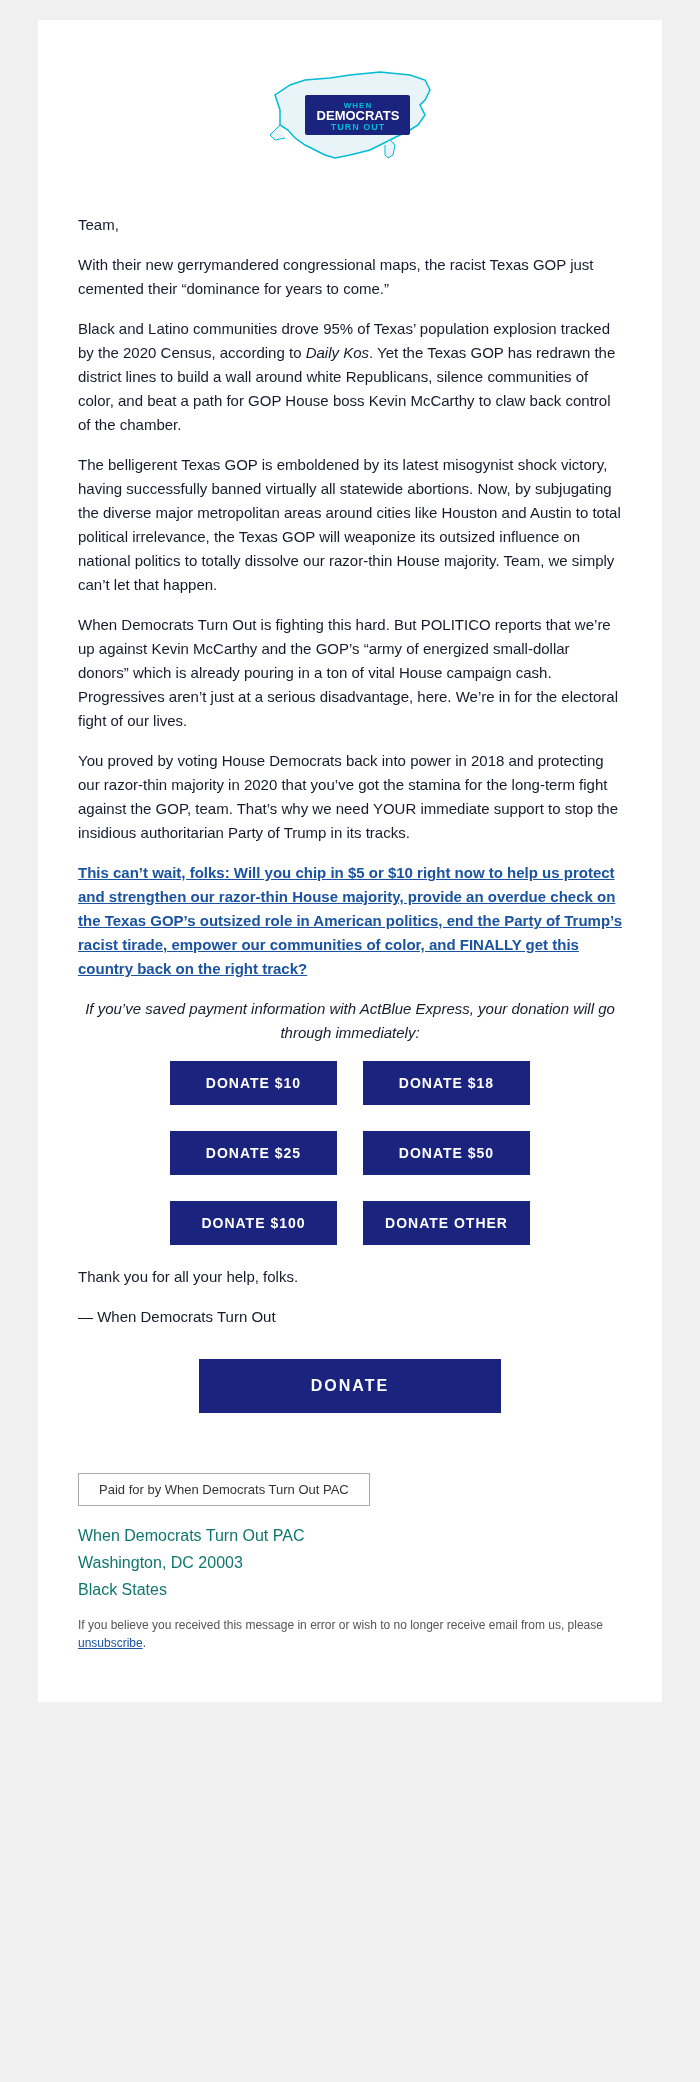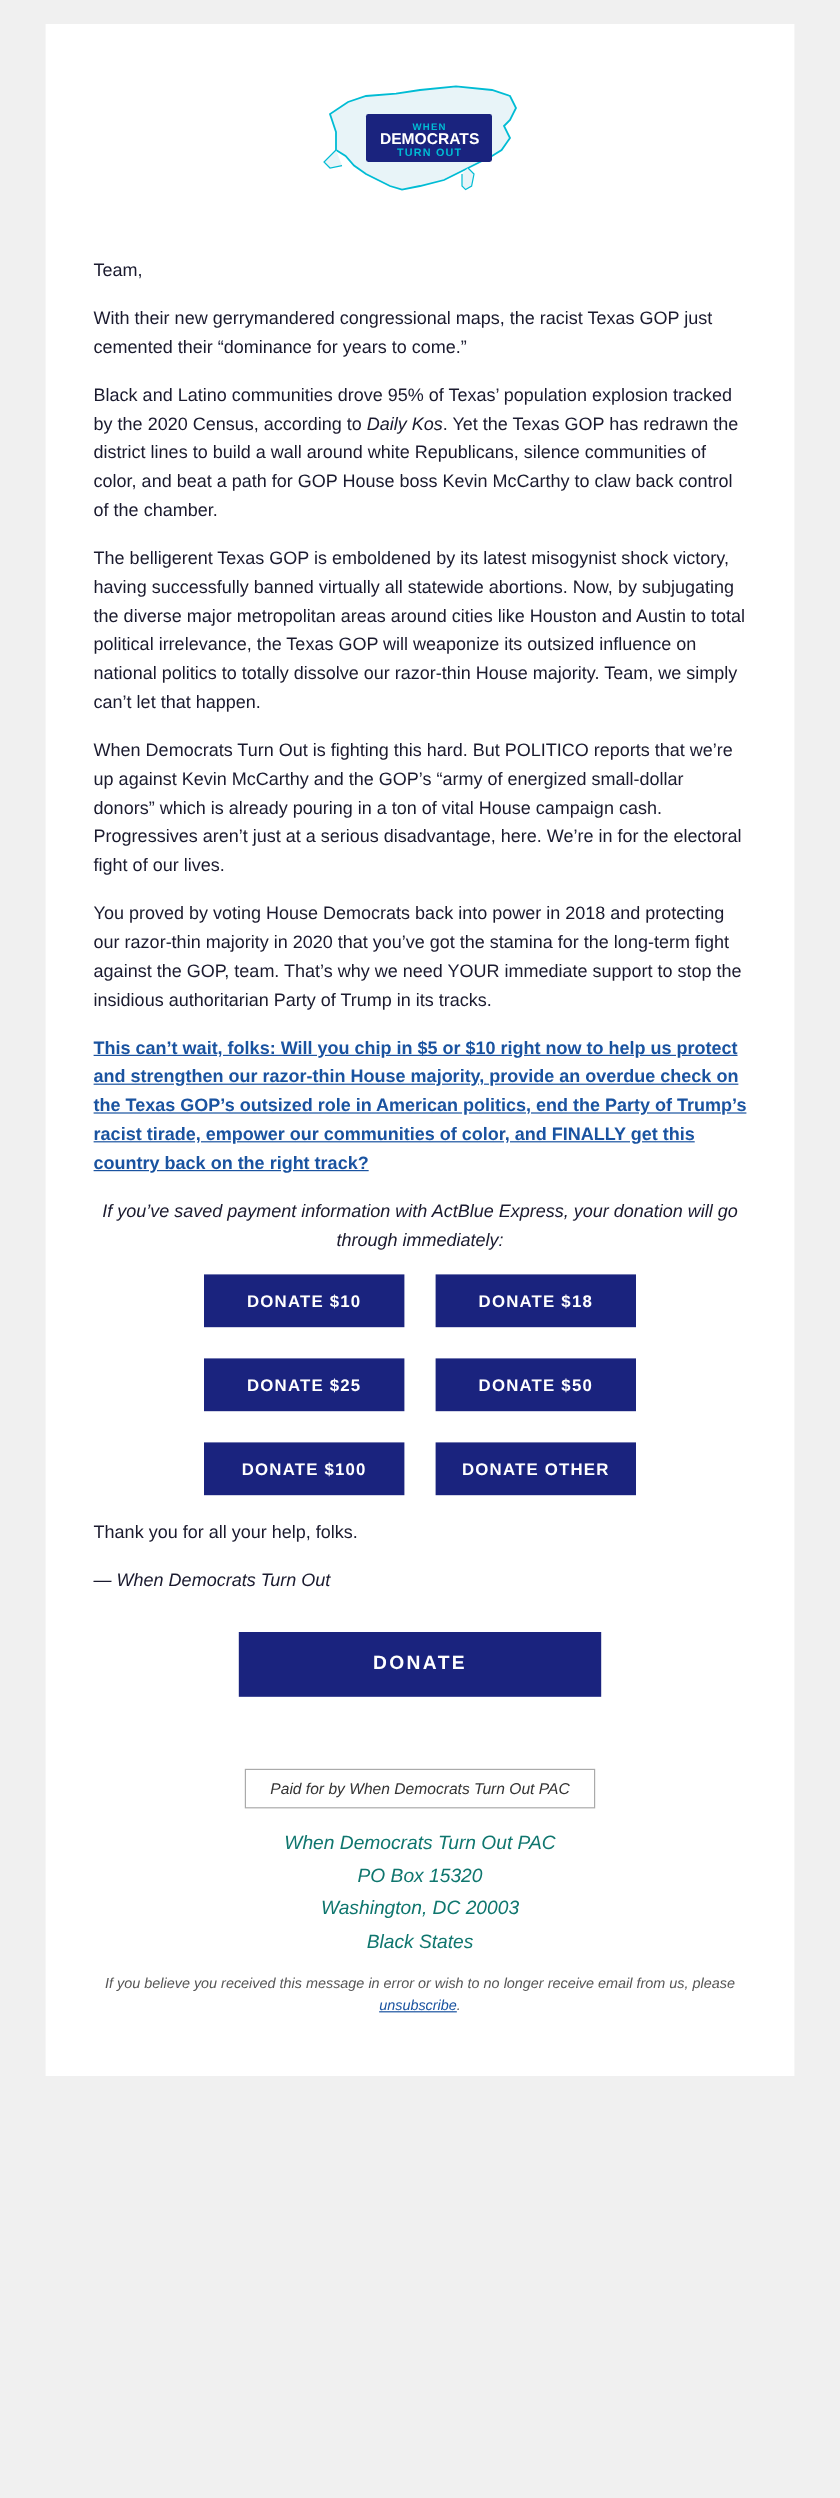--- a/index.html
+++ b/index.html
@@ -73,7 +73,6 @@
     }
     .sign-off {
       margin-top: 16px;
-      font-style: italic;
     }
     .main-donate-section {
       text-align: center;

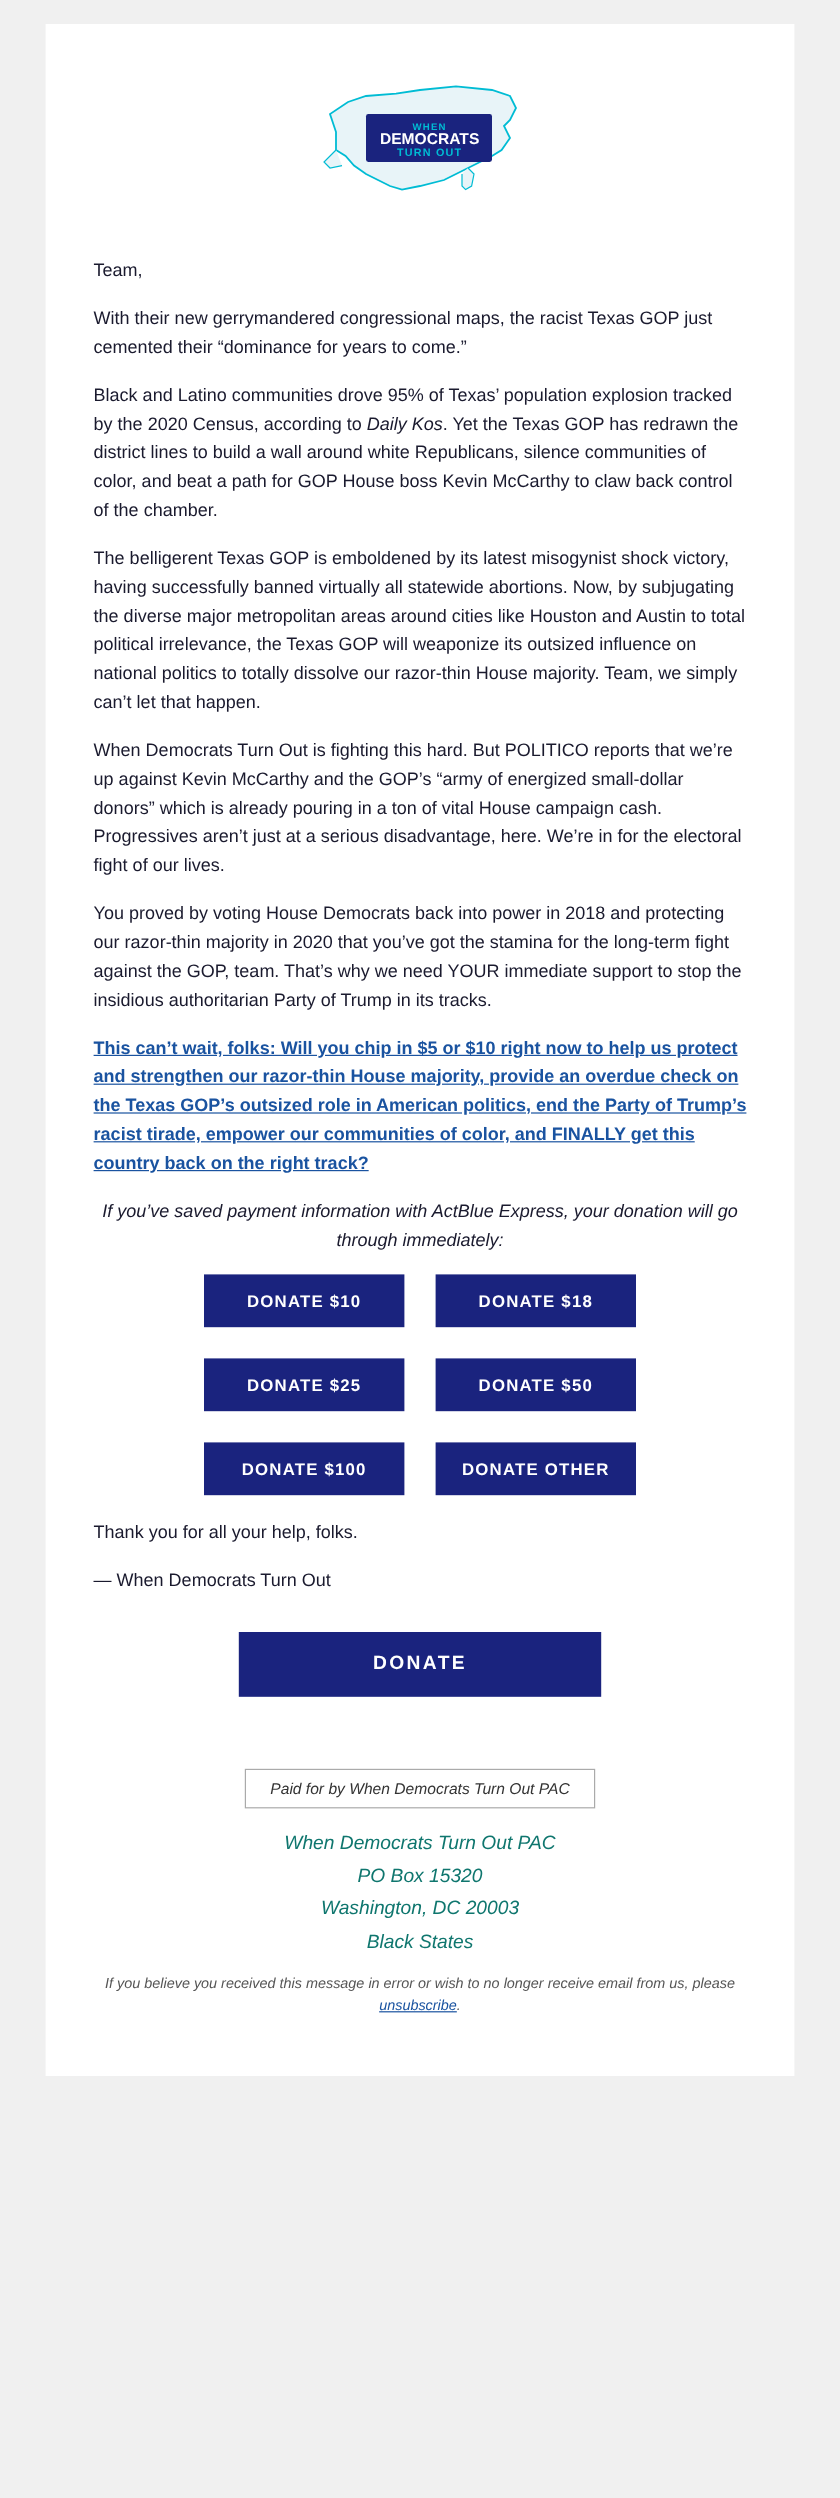--- a/index.html
+++ b/index.html
@@ -91,8 +91,6 @@
     }
     .footer-section {
       padding: 20px 40px;
-      text-align: center;
-      font-style: italic;
     }
     .paid-for-box {
       border: 1px solid #aaa;

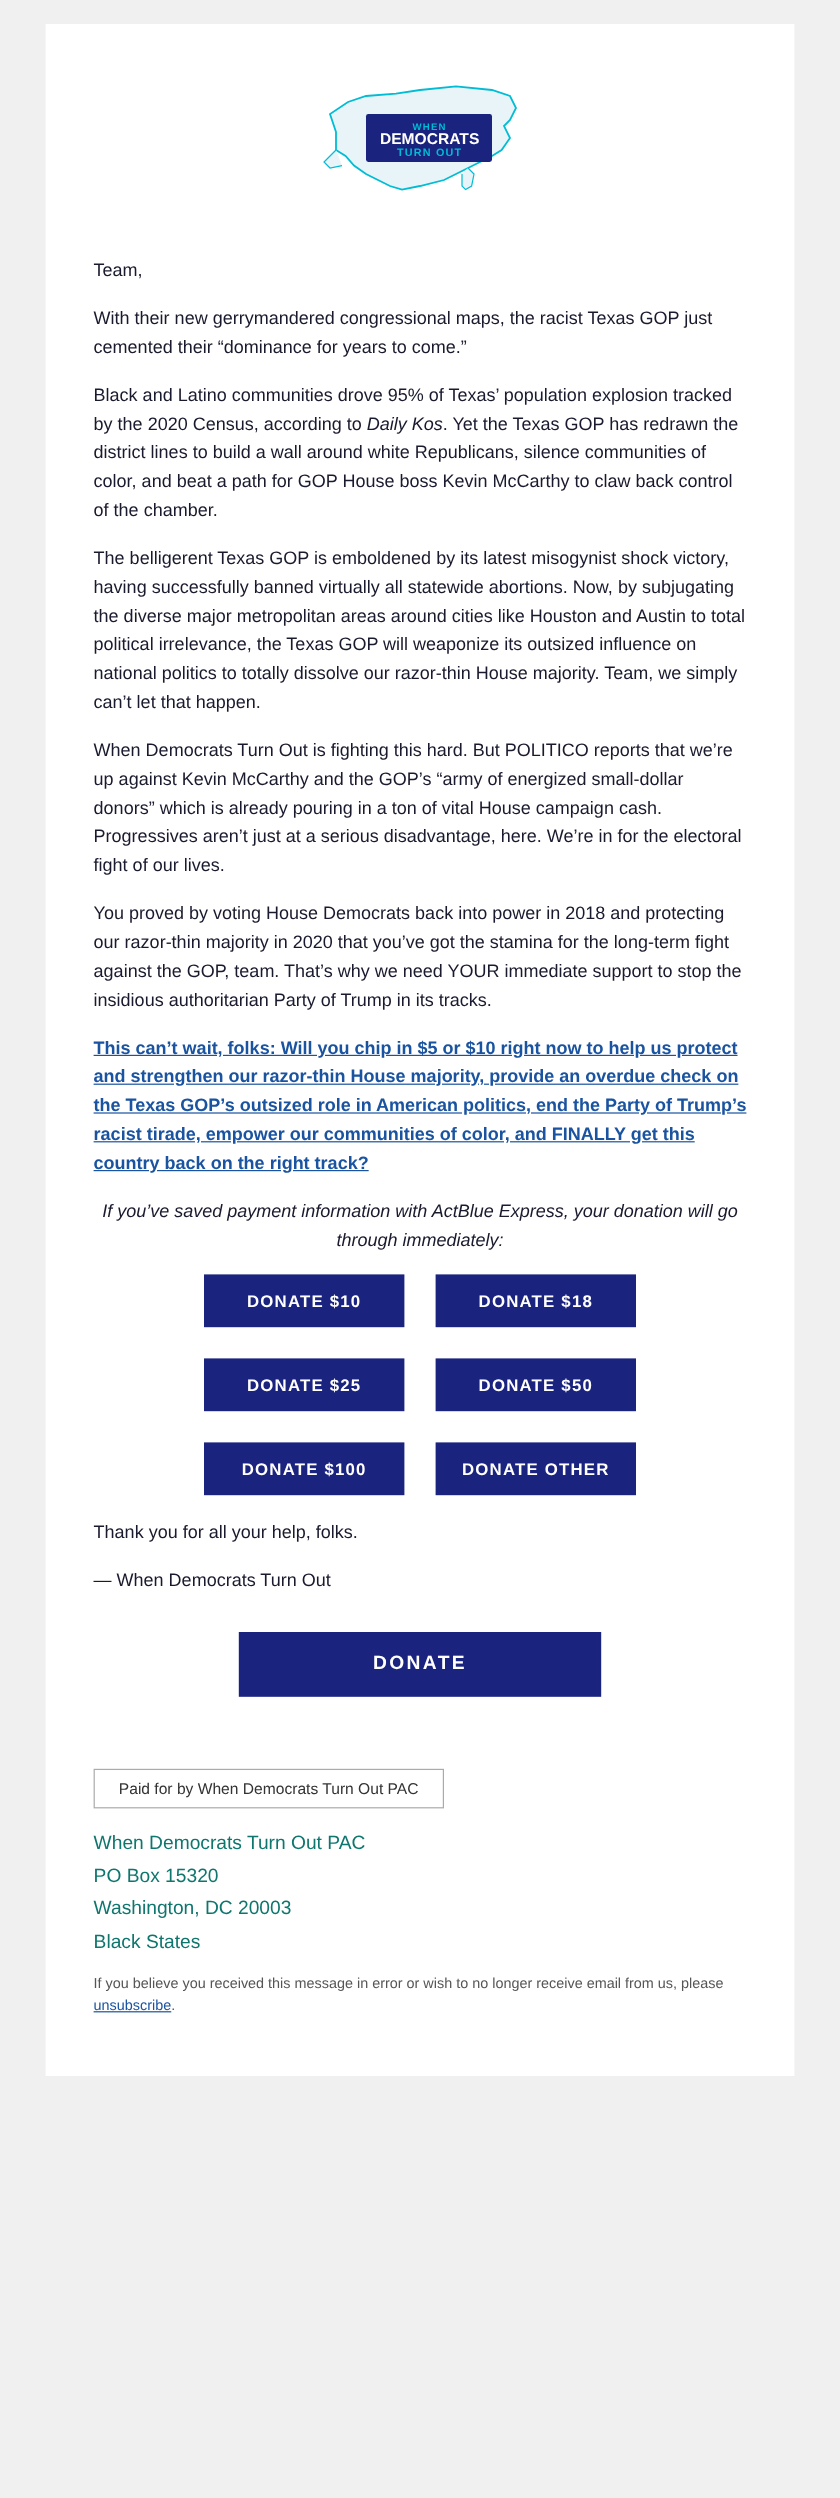--- a/index.html
+++ b/index.html
@@ -197,7 +197,6 @@
 
     <div class="footer-address">
       <div>When Democrats Turn Out PAC</div>
-      <div>PO Box 15320</div>
       <div>Washington, DC 20003</div>
       <div>Black States</div>
     </div>

